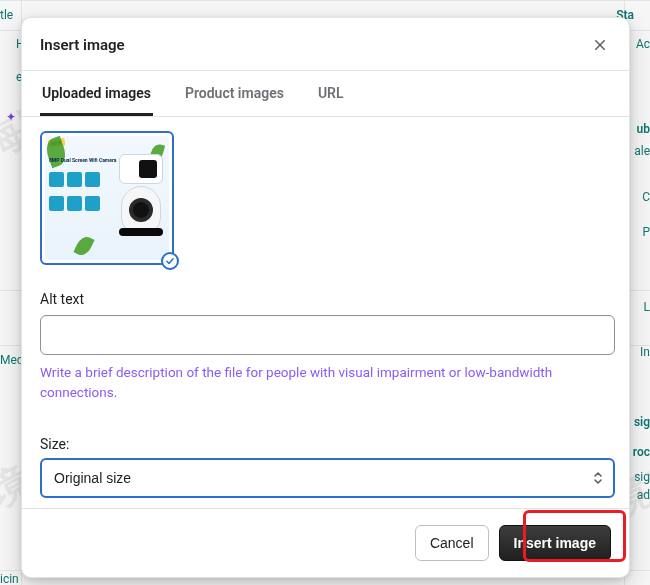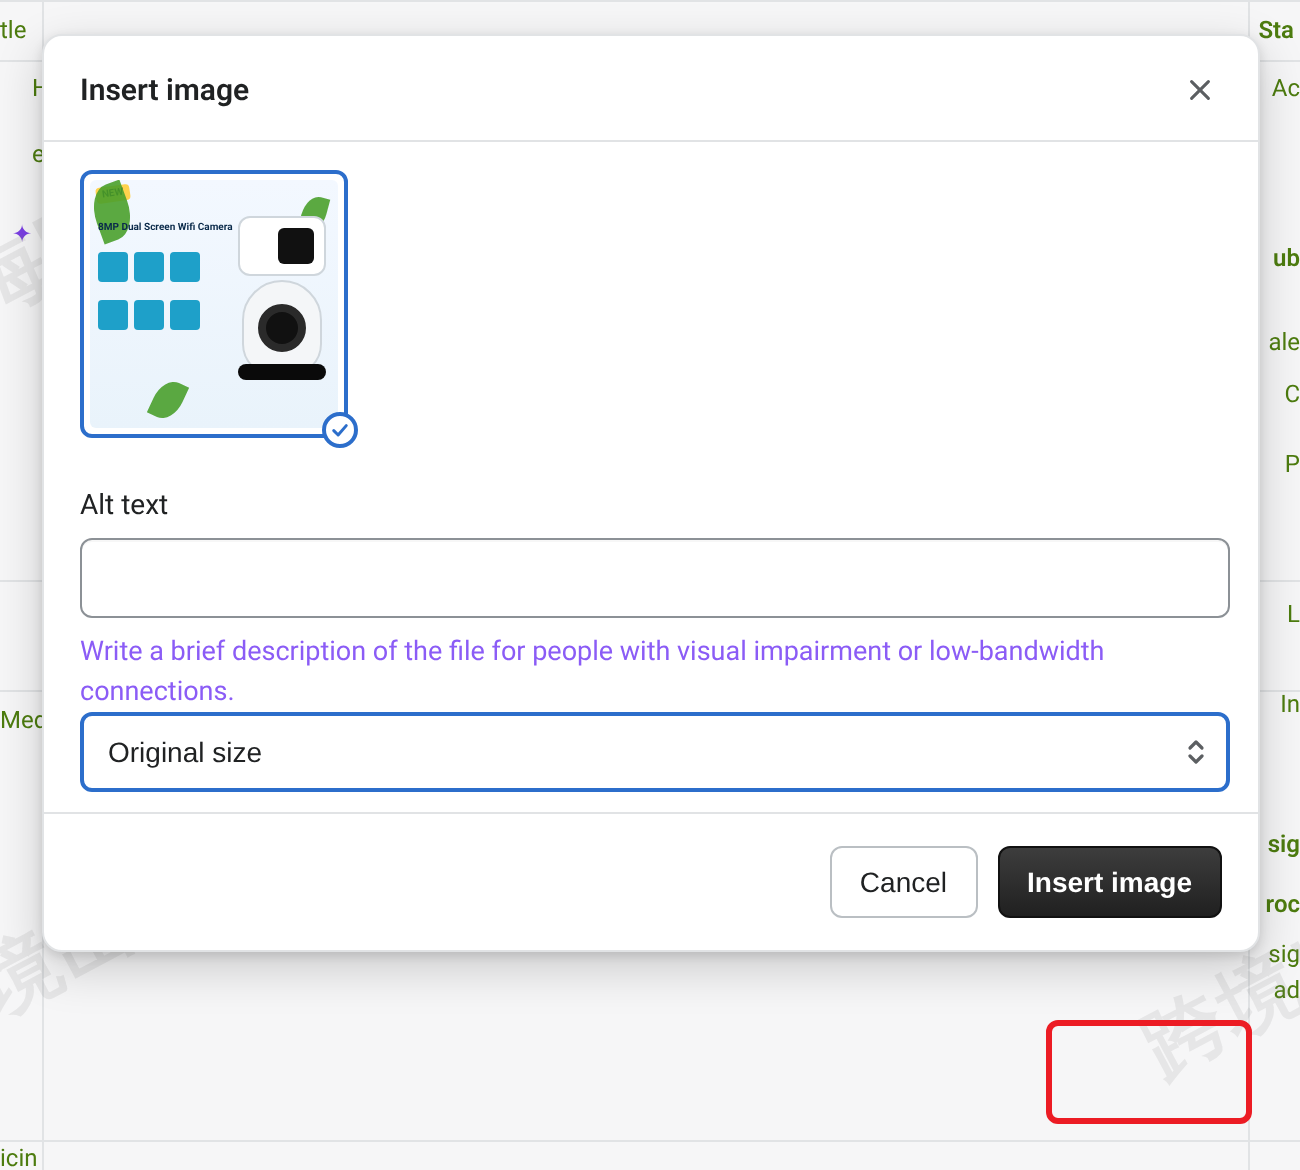--- a/index.html
+++ b/index.html
@@ -9,7 +9,7 @@
   .bg-left { left:0; width:22px; border-left:none;}
   .bg-right{ right:0; width:26px; border-right:none;}
   .bg-row { position:absolute; left:0; right:0; border-top:1px solid #e1e3e5; height:30px; }
-  .bg-label { position:absolute; font-size:12px; color:#4d7c0f; }
+  .bg-label { position:absolute; font-size:12px; color:#0f766e; }
 
   .modal { position:absolute; left:21px; top:17px; width:609px; background:#fff; border:1px solid #e1e3e5; border-radius:10px; box-shadow:0 8px 24px rgba(0,0,0,0.18), 0 2px 6px rgba(0,0,0,0.12); display:flex; flex-direction:column; overflow:hidden; }
   .modal-header { display:flex; align-items:center; justify-content:space-between; padding:16px 18px 14px 18px; border-bottom:1px solid #e1e3e5; }

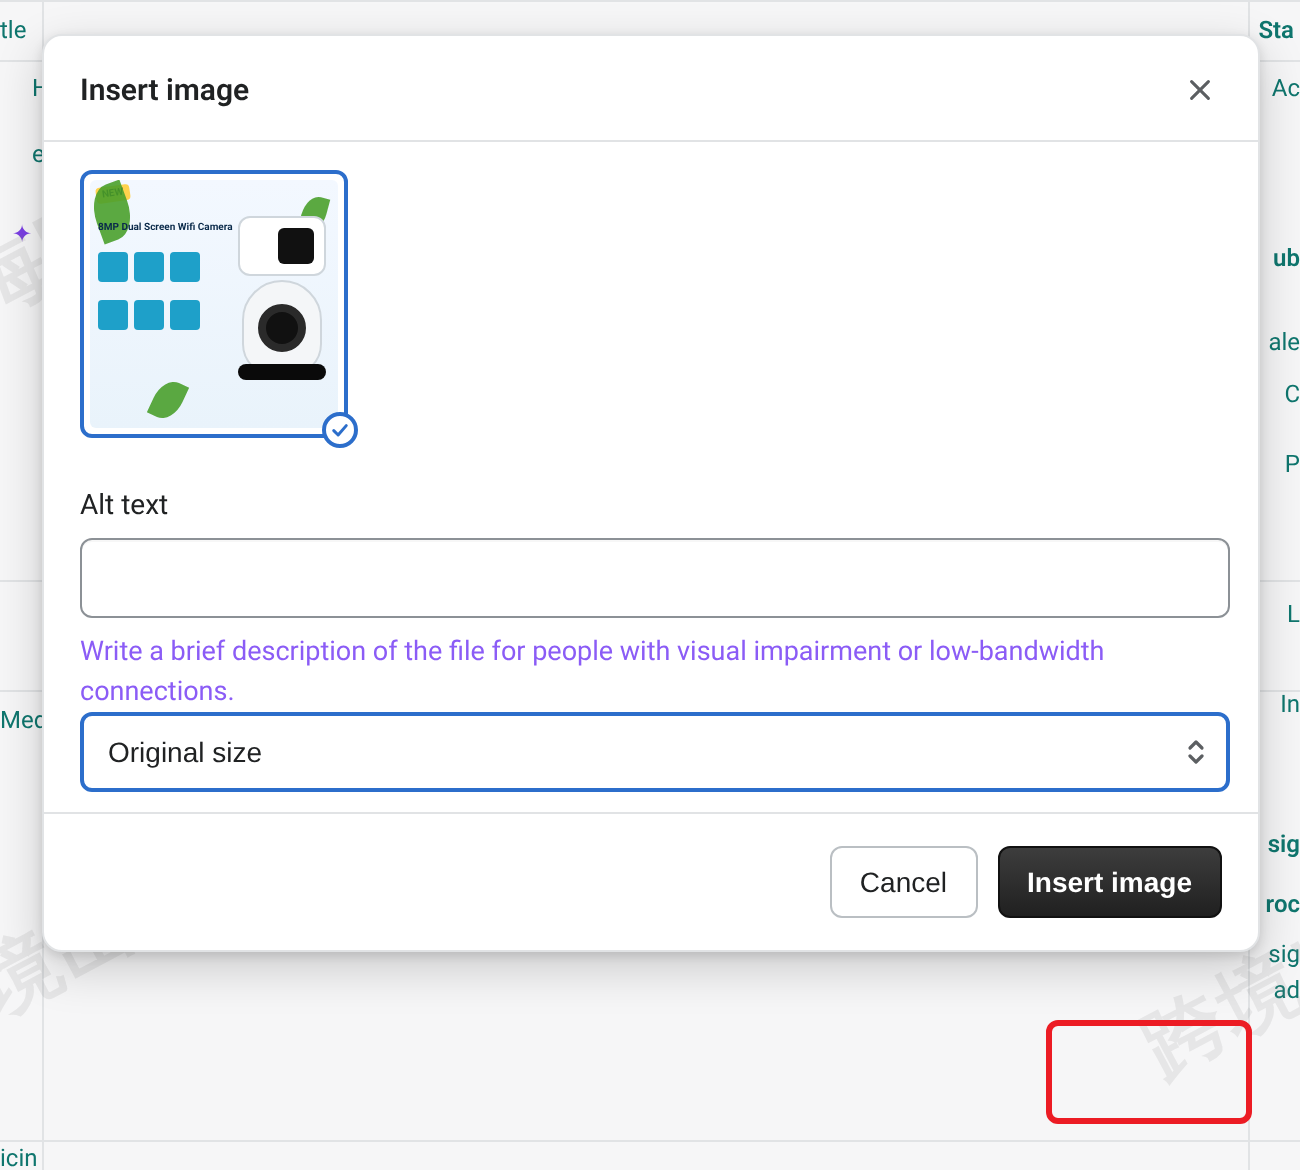--- a/index.html
+++ b/index.html
@@ -81,7 +81,7 @@
   <span class="bg-label" style="left:0; top:353px">Med</span>
   <span class="bg-label" style="left:0; top:572px">icin</span>
 
-  <span class="bg-label" style="right:3px; top:8px; font-weight:600">Sta</span>
+  <span class="bg-label" style="right:16px; top:8px; font-weight:600">Sta</span>
   <span class="bg-label" style="right:0; top:37px">Ac</span>
   <span class="bg-label" style="right:0; top:122px; font-weight:600">ub</span>
   <span class="bg-label" style="right:0; top:164px">ale</span>

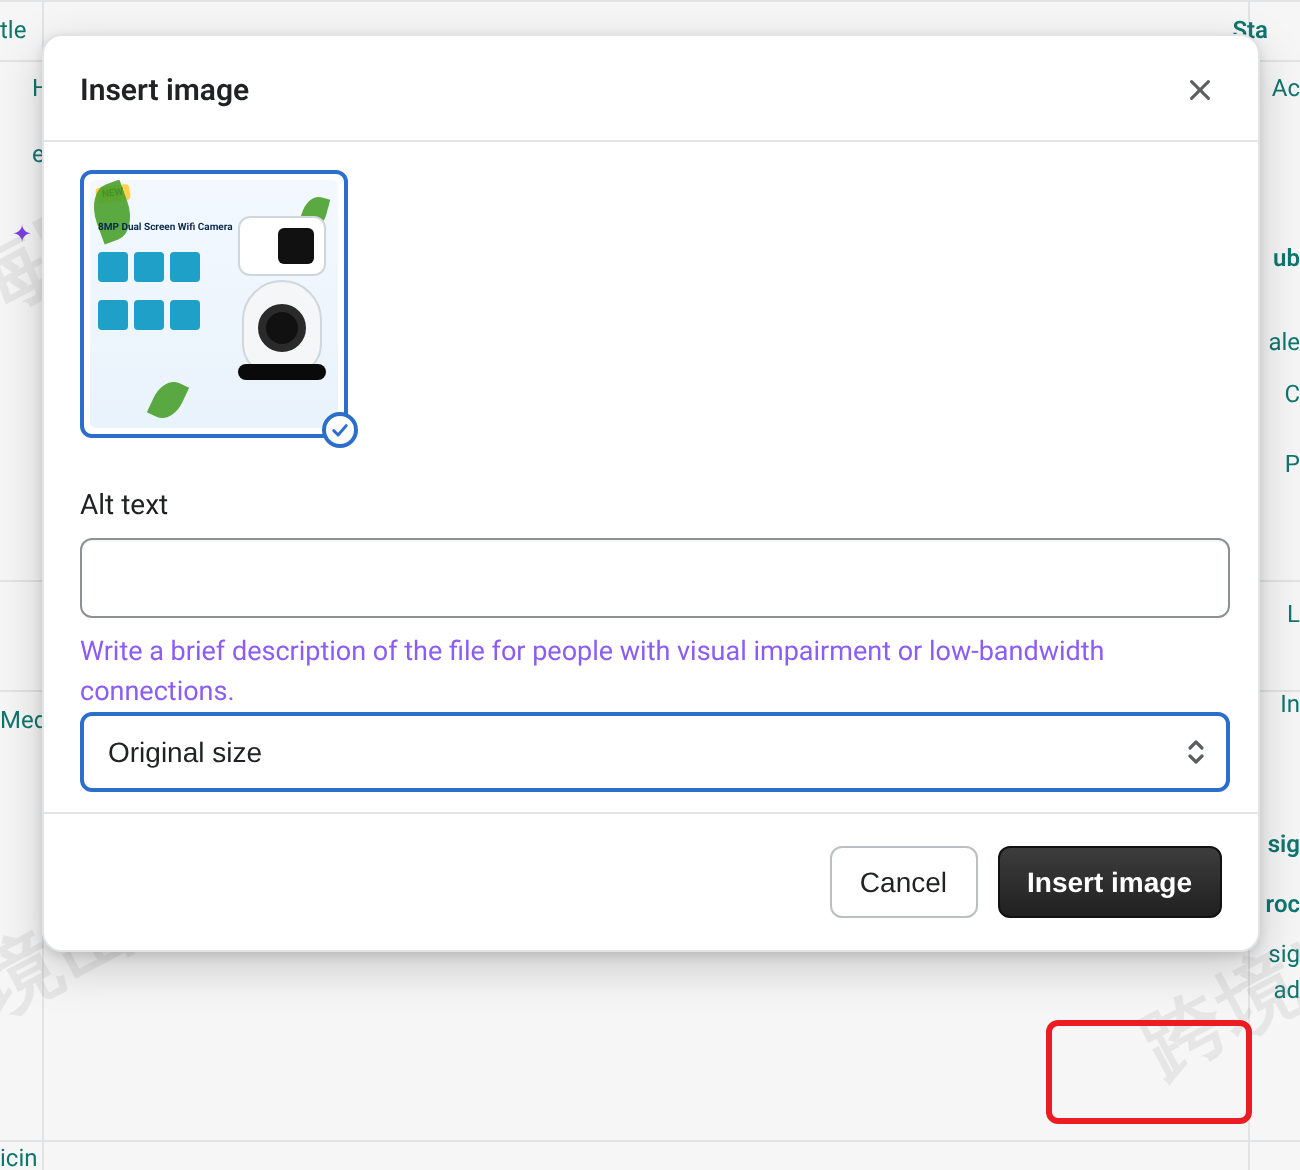--- a/index.html
+++ b/index.html
@@ -111,6 +111,11 @@
       </div>
     </div>
 
+    <div class="tabs">
+      <div class="tab active">Uploaded images</div>
+      <div class="tab">Product images</div>
+      <div class="tab">URL</div>
+    </div>
 
     <div class="body">
       <div class="thumbs">

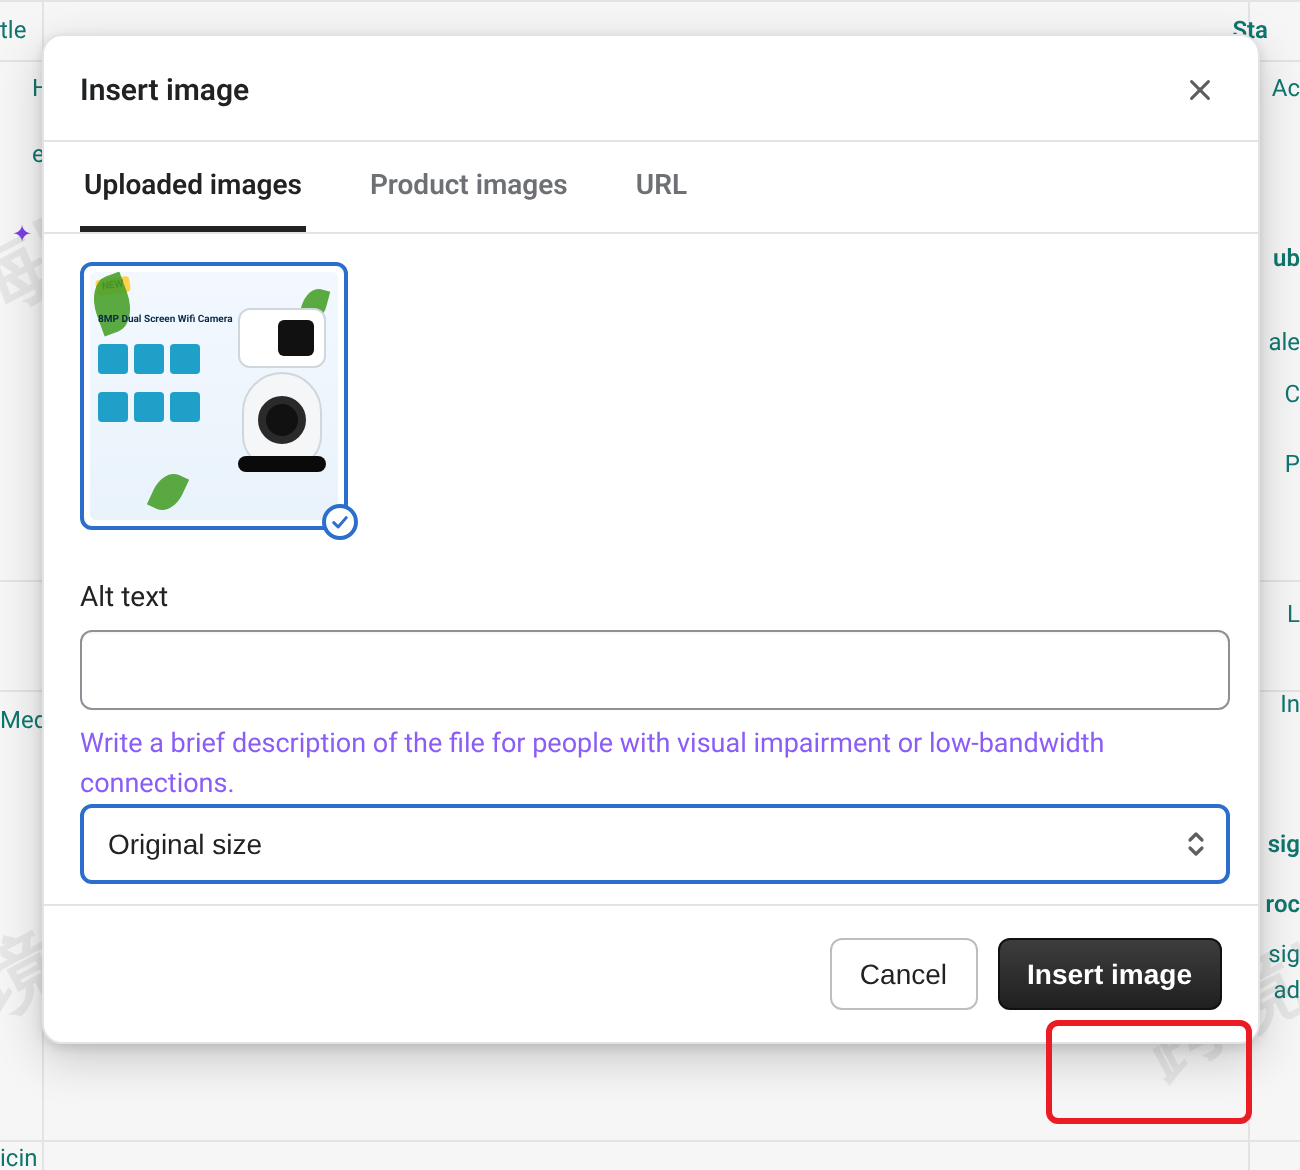--- a/index.html
+++ b/index.html
@@ -84,7 +84,7 @@
   <span class="bg-label" style="right:16px; top:8px; font-weight:600">Sta</span>
   <span class="bg-label" style="right:0; top:37px">Ac</span>
   <span class="bg-label" style="right:0; top:122px; font-weight:600">ub</span>
-  <span class="bg-label" style="right:0; top:164px">ale</span>
+  <span class="bg-label" style="right:0; top:144px">ale</span>
   <span class="bg-label" style="right:0; top:190px">C</span>
   <span class="bg-label" style="right:0; top:225px">P</span>
   <span class="bg-label" style="right:0; top:300px">L</span>

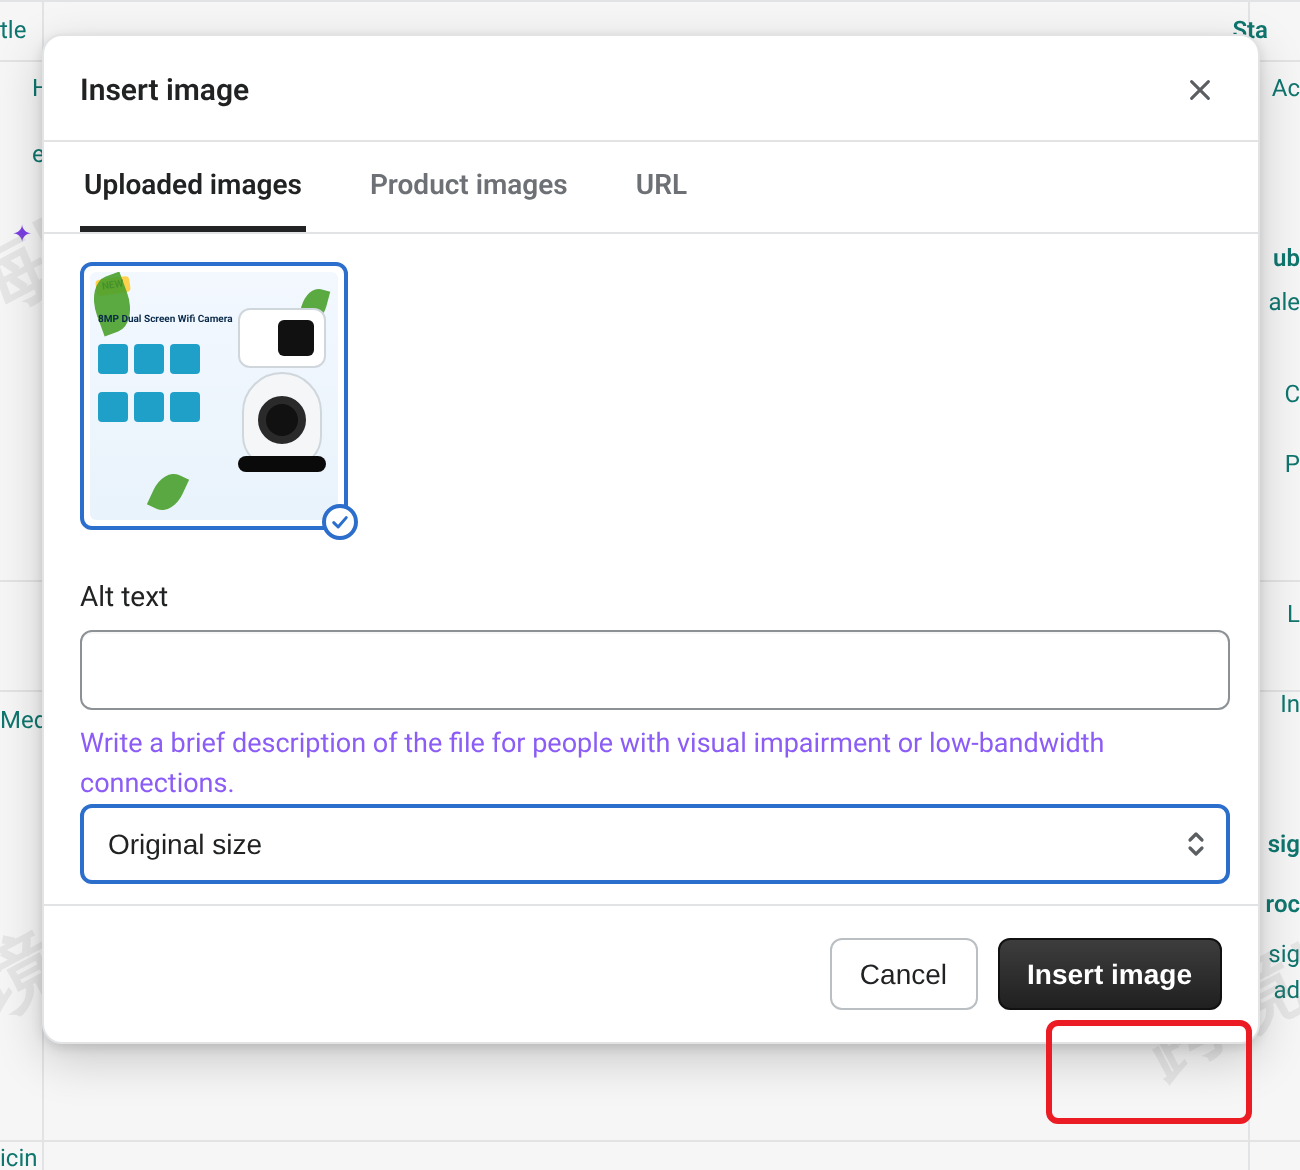--- a/index.html
+++ b/index.html
@@ -157,6 +157,7 @@
       <input class="text-input" type="text" value="" style="">
       <div class="help-text">Write a brief description of the file for people with visual impairment or low-bandwidth connections.</div>
 
+      <div class="size-label">Size:</div>
       <div class="select-wrap">
         <select class="select">
           <option>Original size</option>

